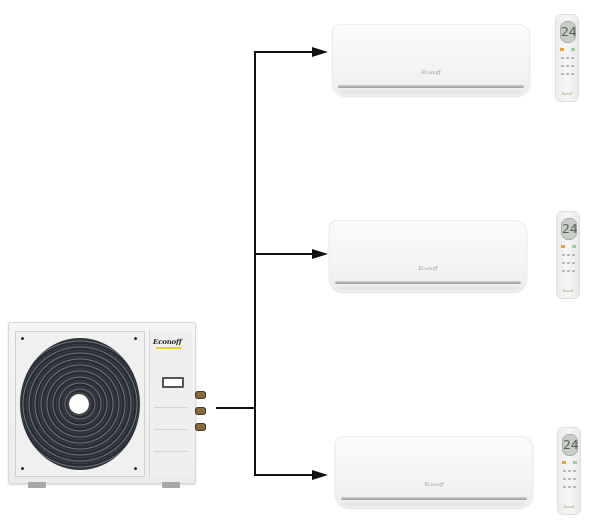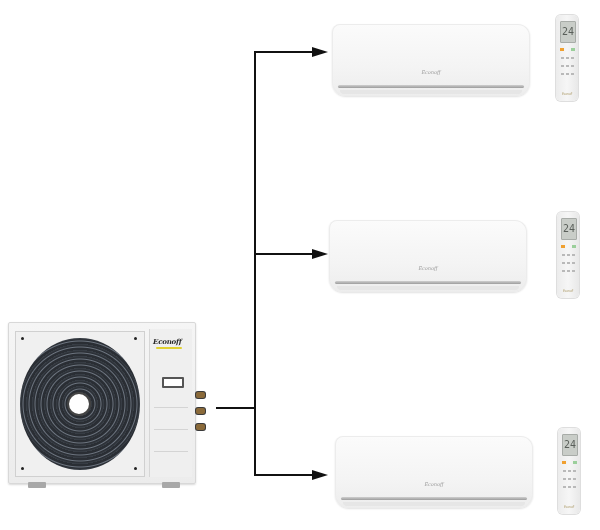--- a/index.html
+++ b/index.html
@@ -26,7 +26,7 @@
     background: linear-gradient(90deg, #ececec, #f6f6f6 50%, #e8e8e8);
     border-radius: 5px; box-shadow: 0 0 0 1px #dedede;
   }
-  .remote .screen { position: absolute; left: 4px; top: 6px; width: 14px; height: 20px; background: #c9cdc8; border: 1px solid #a8aca8; border-radius: 1px; font-family: "DejaVu Sans Mono", monospace; font-size: 10px; color: #5a5f5a; text-align: center; line-height: 20px; }
+  .remote .screen { position: absolute; left: 4px; top: 6px; width: 14px; height: 20px; background: #c9cdc8; border: 1px solid #a8aca8; border-radius: 7px; font-family: "DejaVu Sans Mono", monospace; font-size: 13px; color: #5a5f5a; text-align: center; line-height: 20px; }
   .remote .btn-orange { position: absolute; left: 4px; top: 33px; width: 4px; height: 3px; background: #f0a030; }
   .remote .btn-green { position: absolute; left: 15px; top: 33px; width: 4px; height: 3px; background: #9bcf9b; }
   .remote .btn { position: absolute; width: 3px; height: 2px; background: #b9b9b9; }

